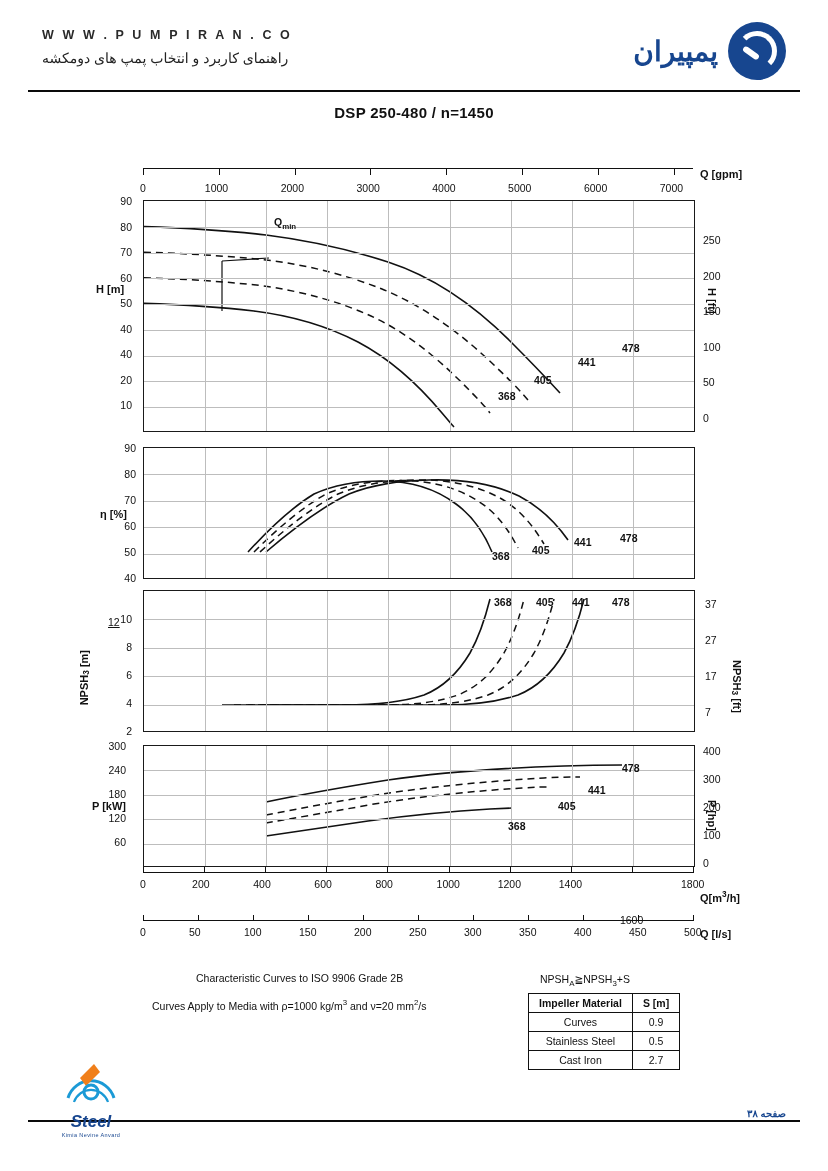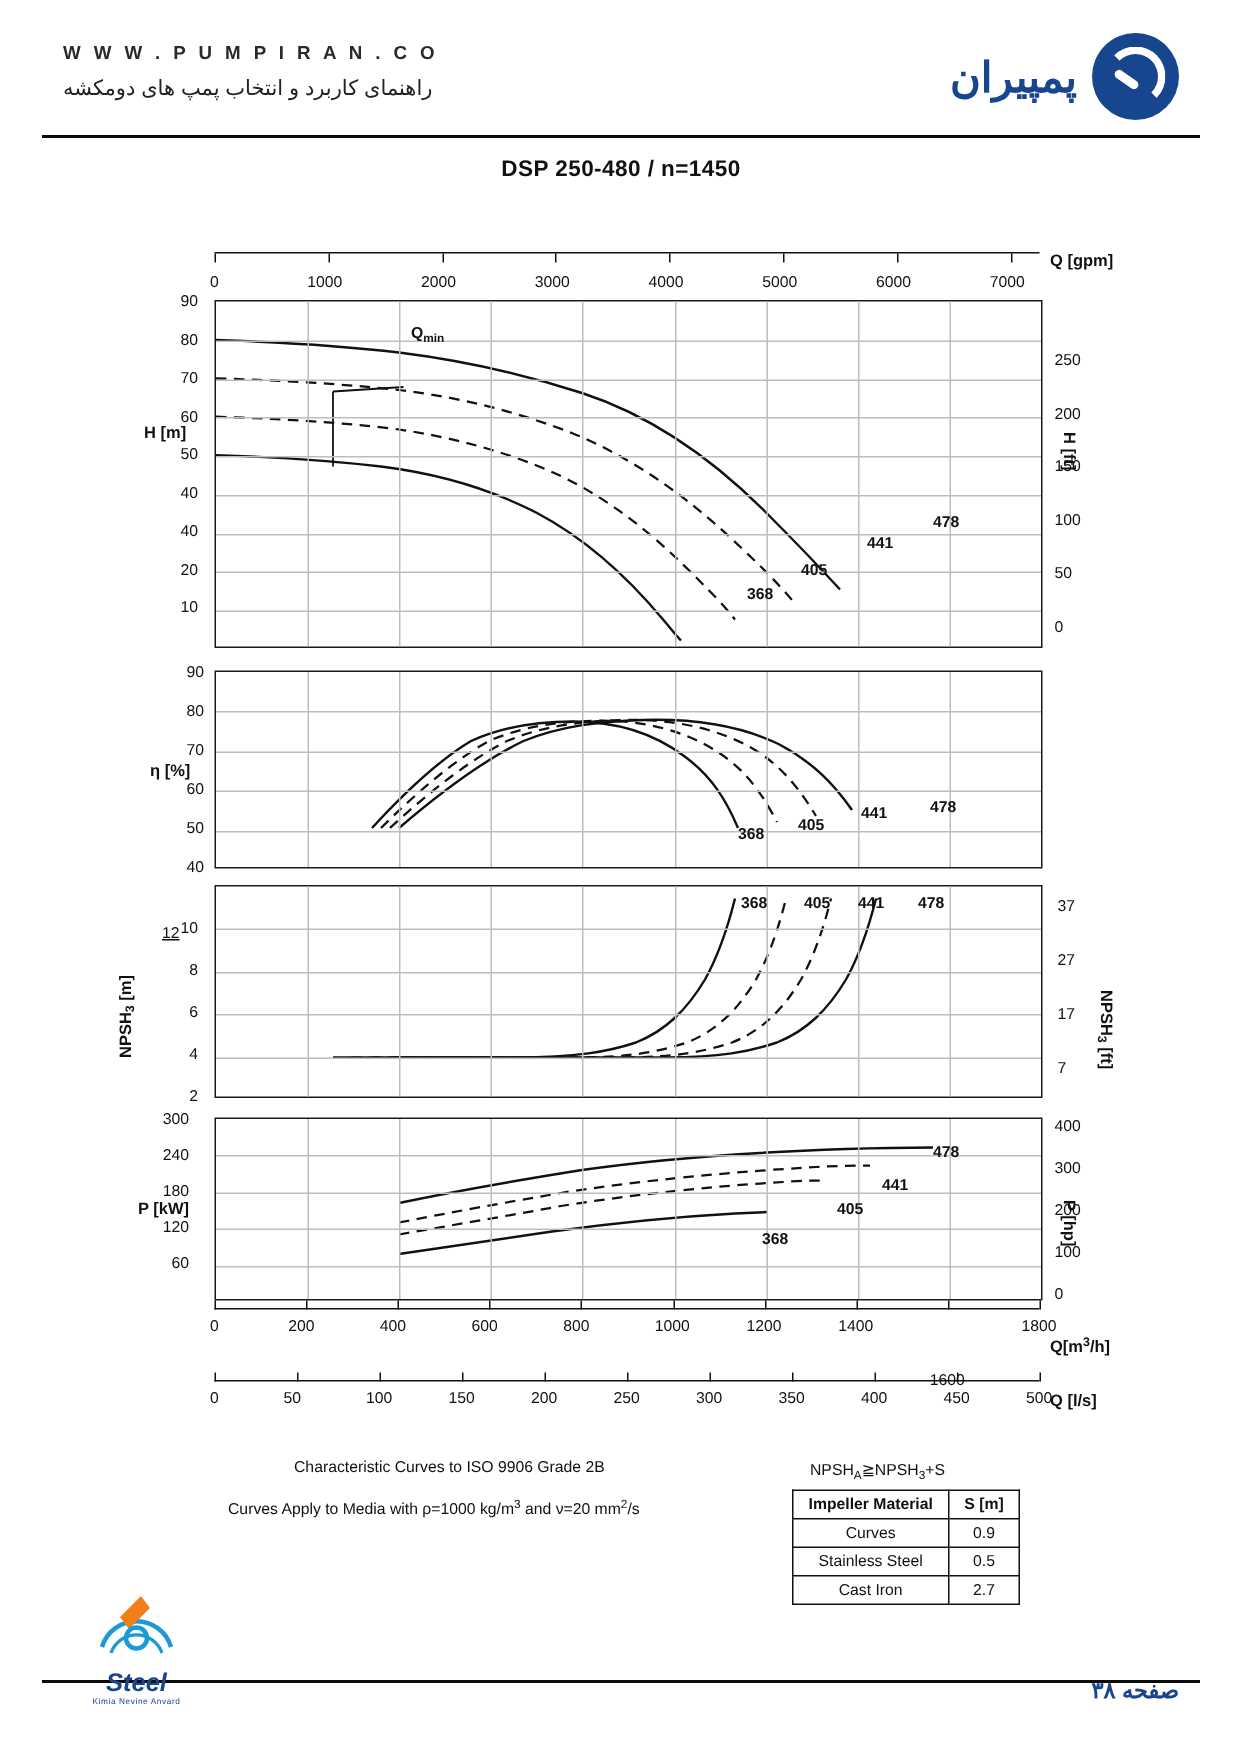--- a/index.html
+++ b/index.html
@@ -47,7 +47,7 @@
   .npsh-note{position:absolute;left:540px;top:973px;font-size:10.5px;}
 
   .foot-rule{position:absolute;left:28px;top:1120px;width:772px;height:2px;background:#0a0a0a;}
-  .page-num{position:absolute;right:42px;top:1108px;font-size:15px;color:#17468f;font-weight:bold;direction:rtl;margin-top:10px;}
+  .page-num{position:absolute;right:42px;top:1108px;font-size:10px;color:#17468f;font-weight:bold;direction:rtl;}
   .tirgan{position:absolute;left:36px;top:1058px;width:110px;text-align:center;}
   .tirgan-mark{width:62px;height:52px;margin:0 auto;position:relative;}
   .tirgan-name{font-size:17px;color:#17468f;font-weight:bold;font-style:italic;margin-top:2px;}

